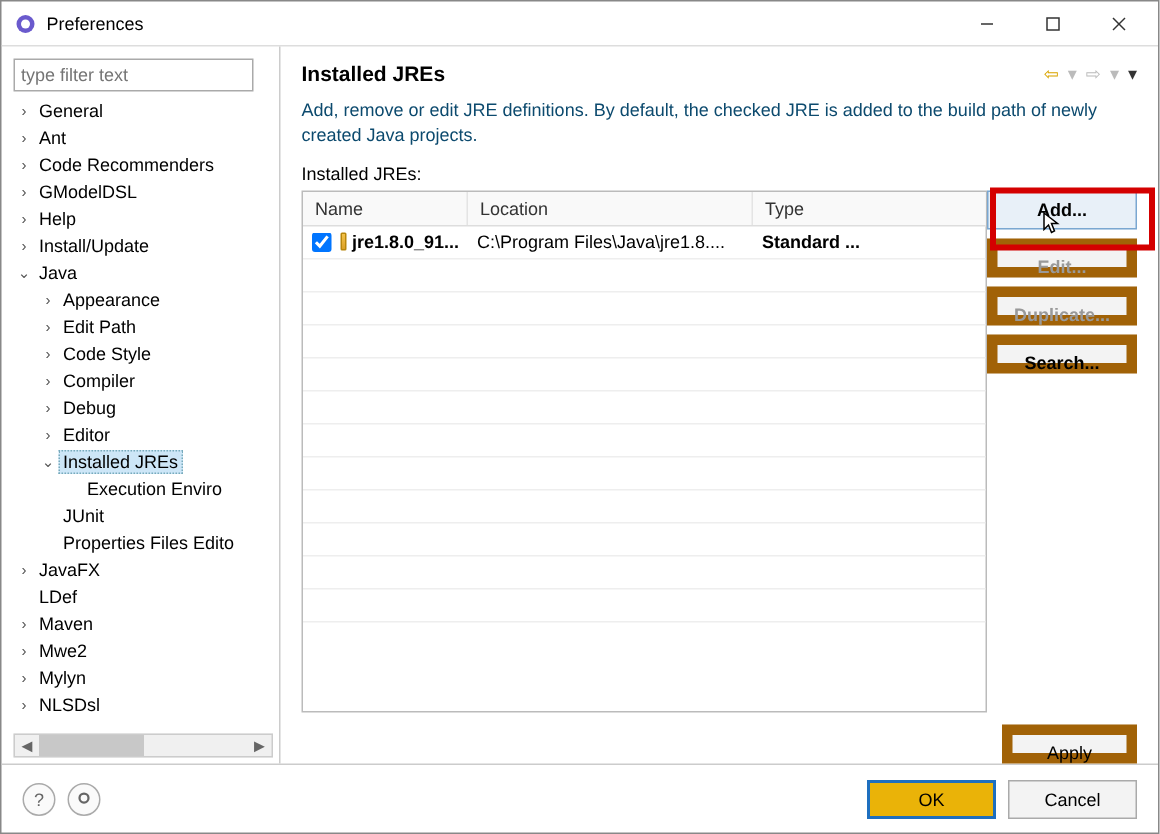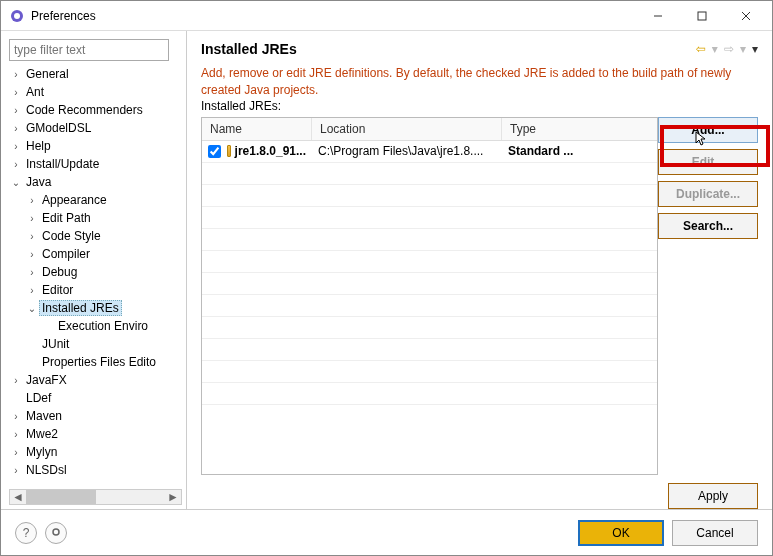--- a/index.html
+++ b/index.html
@@ -30,7 +30,7 @@
 .main-head h2 { font-size: 14px; font-weight: bold; flex: 1; }
 .navbtns { display: flex; gap: 6px; align-items: center; }
 .navbtns span { color: #bbb; }
-.desc { color: #c2410c; line-height: 1.4; margin-bottom: 0; }
+.desc { color: #0c4a6e; line-height: 1.4; margin-bottom: 10px; }
 .tbl-label { margin-bottom: 4px; }
 .content-row { display: flex; flex: 1; min-height: 0; }
 .table { border: 1px solid #bbb; background: #fff; flex: 1; display: flex; flex-direction: column; }

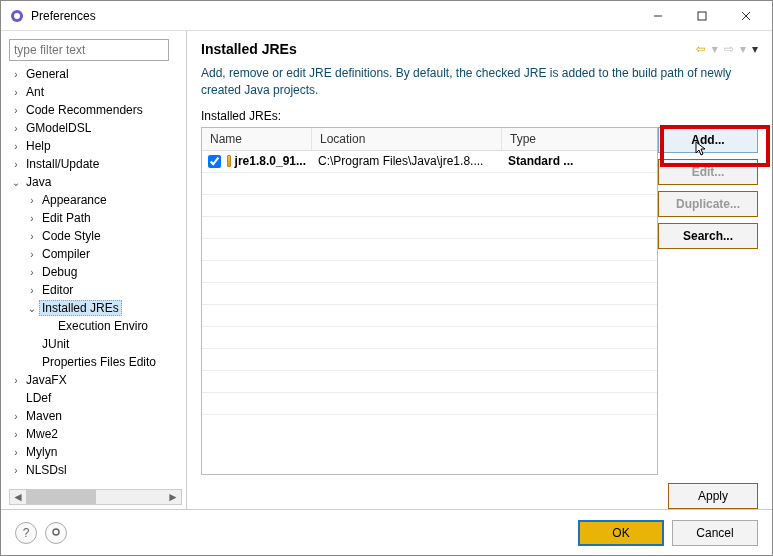--- a/index.html
+++ b/index.html
@@ -46,7 +46,7 @@
 .trow input[type=checkbox] { margin-right: 2px; }
 .jre-icon { width: 14px; height: 12px; background: linear-gradient(#f3c24a,#dca024); border: 1px solid #b8860b; border-radius: 1px; display:inline-block; }
 .btns { display: flex; flex-direction: column; gap: 6px; width: 100px; font-weight: bold; }
-.btn { height: 26px; border: 1px solid #a16207; background: #f3f3f3; text-align: center; line-height: 24px; cursor: default; }
+.btn { height: 26px; border: 7px solid #a16207; background: #f3f3f3; text-align: center; line-height: 24px; cursor: default; }
 .btn.disabled { color: #999; }
 .btn.highlighted { background: #e8f0f8; border: 1px solid #7aa7d1; }
 .red-box { position: absolute; border: 4px solid #d40000; pointer-events: none; }

